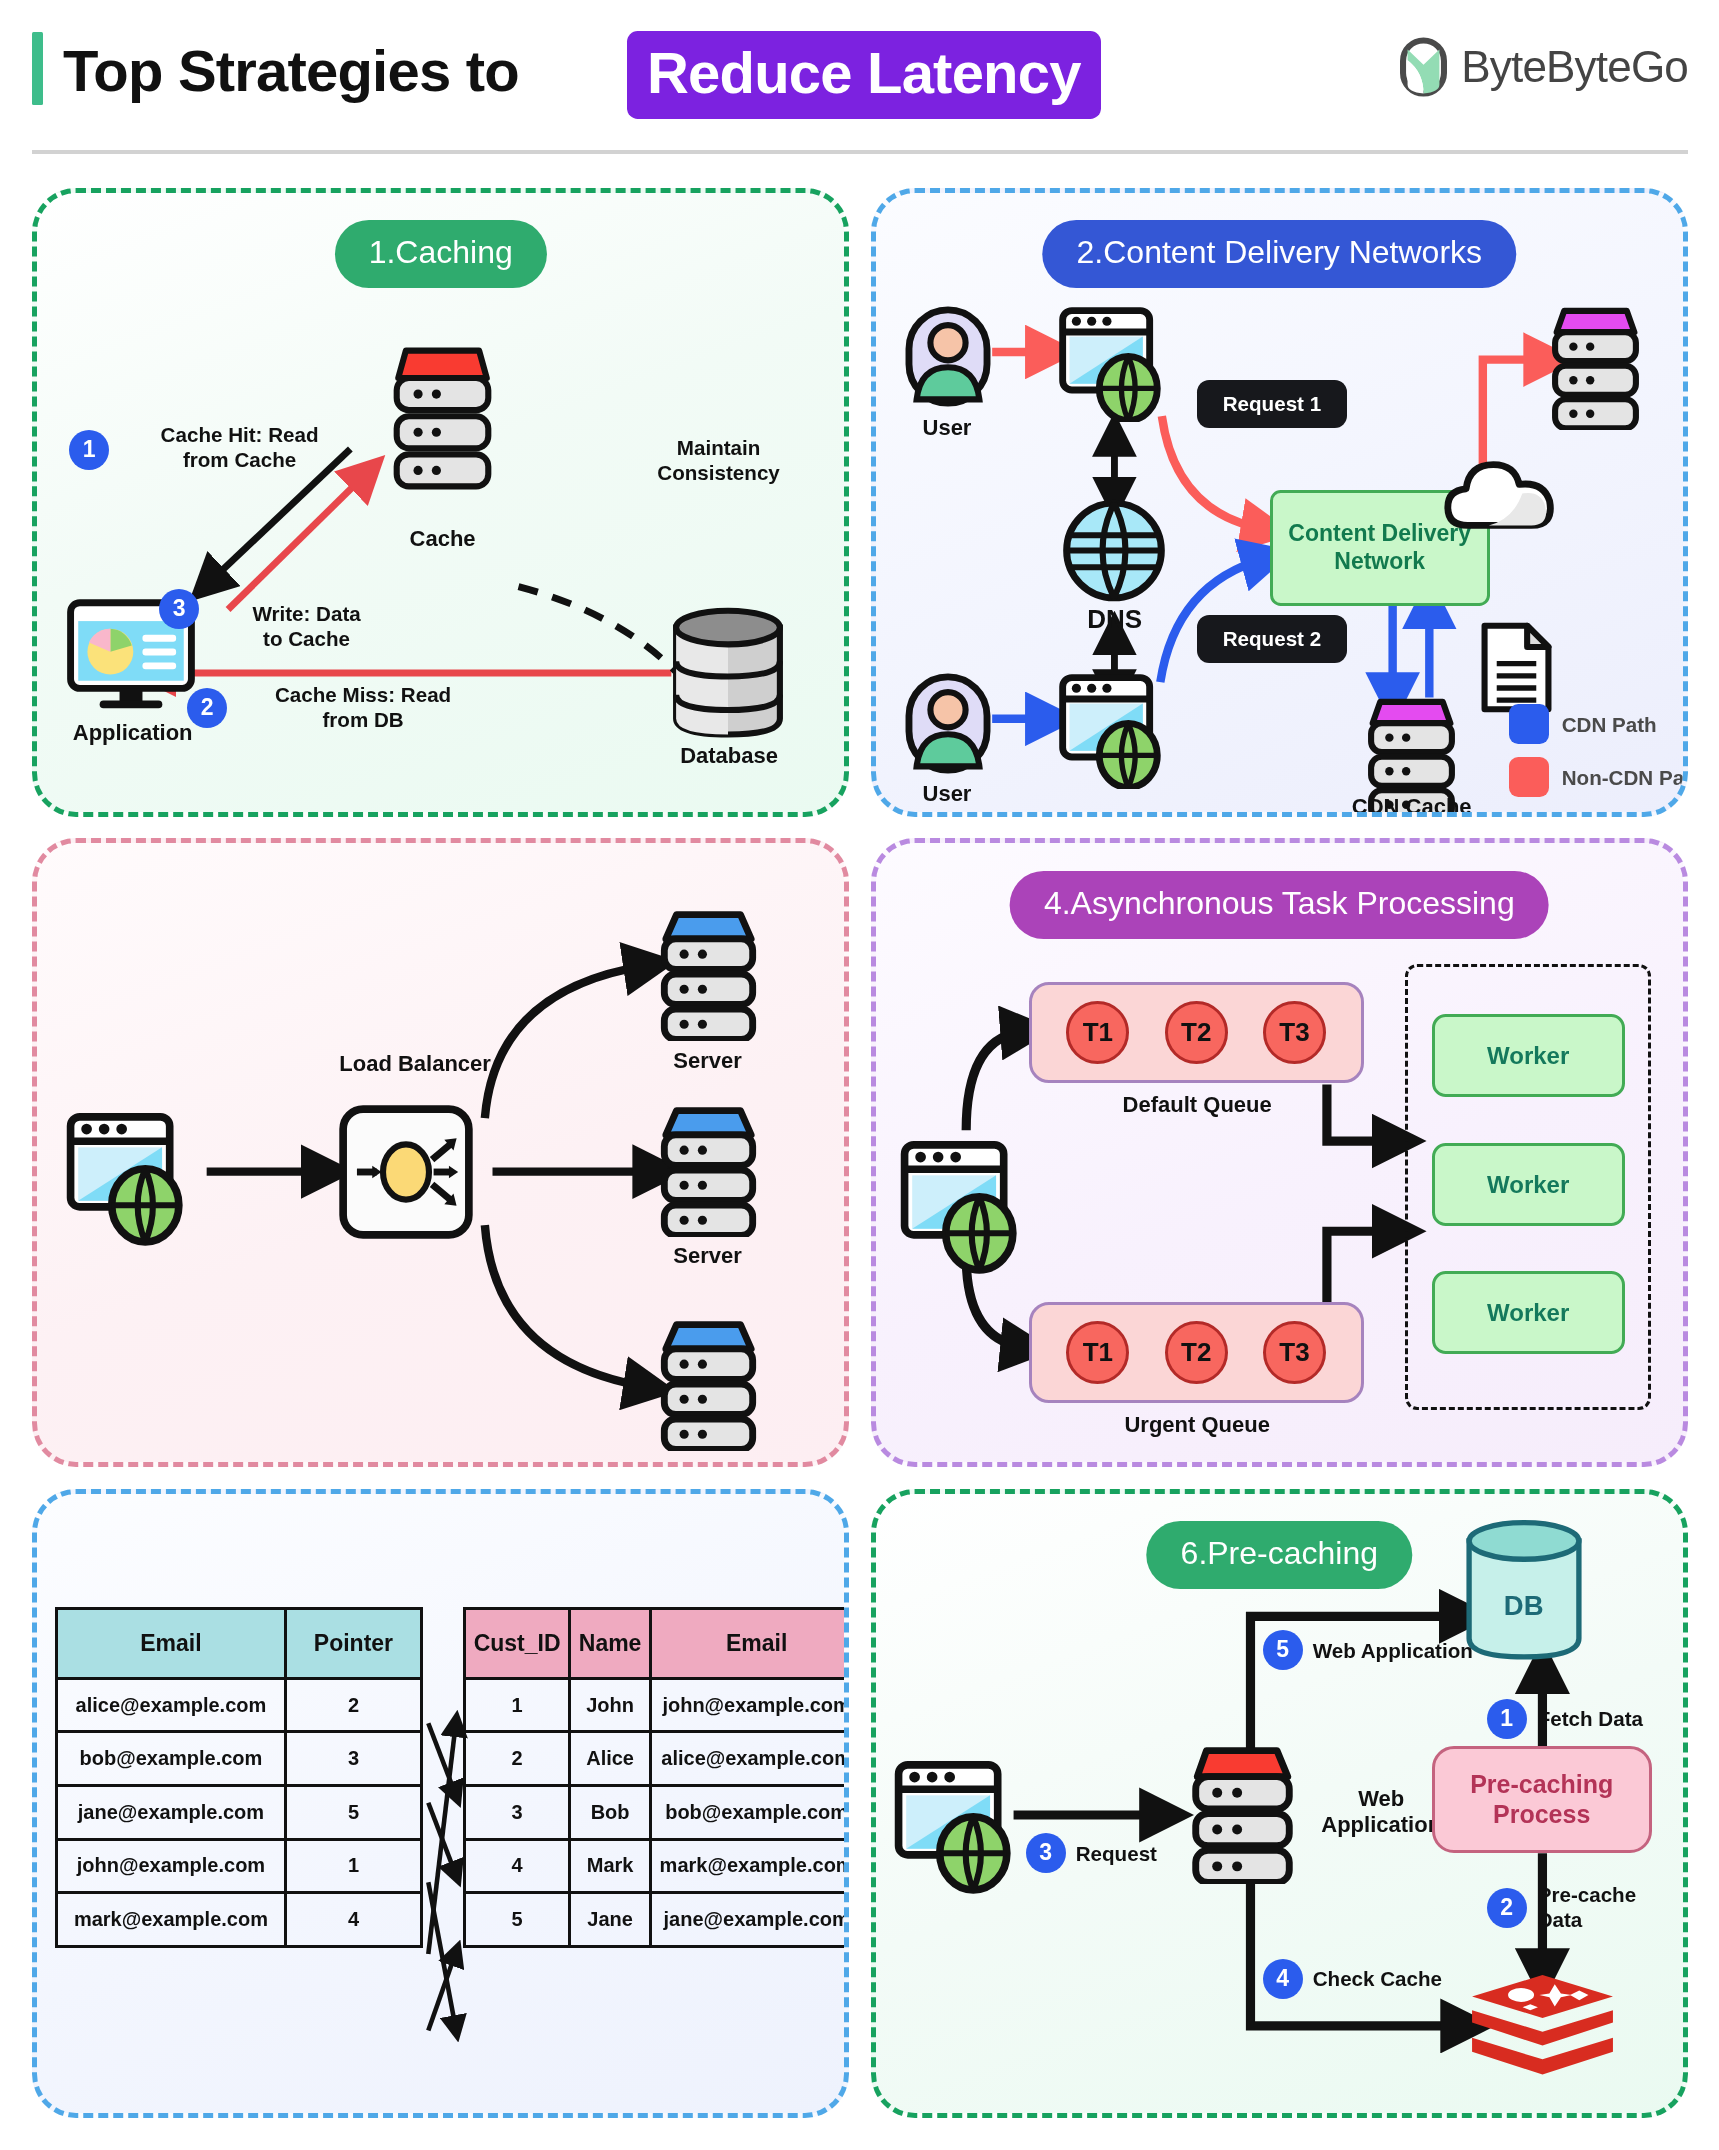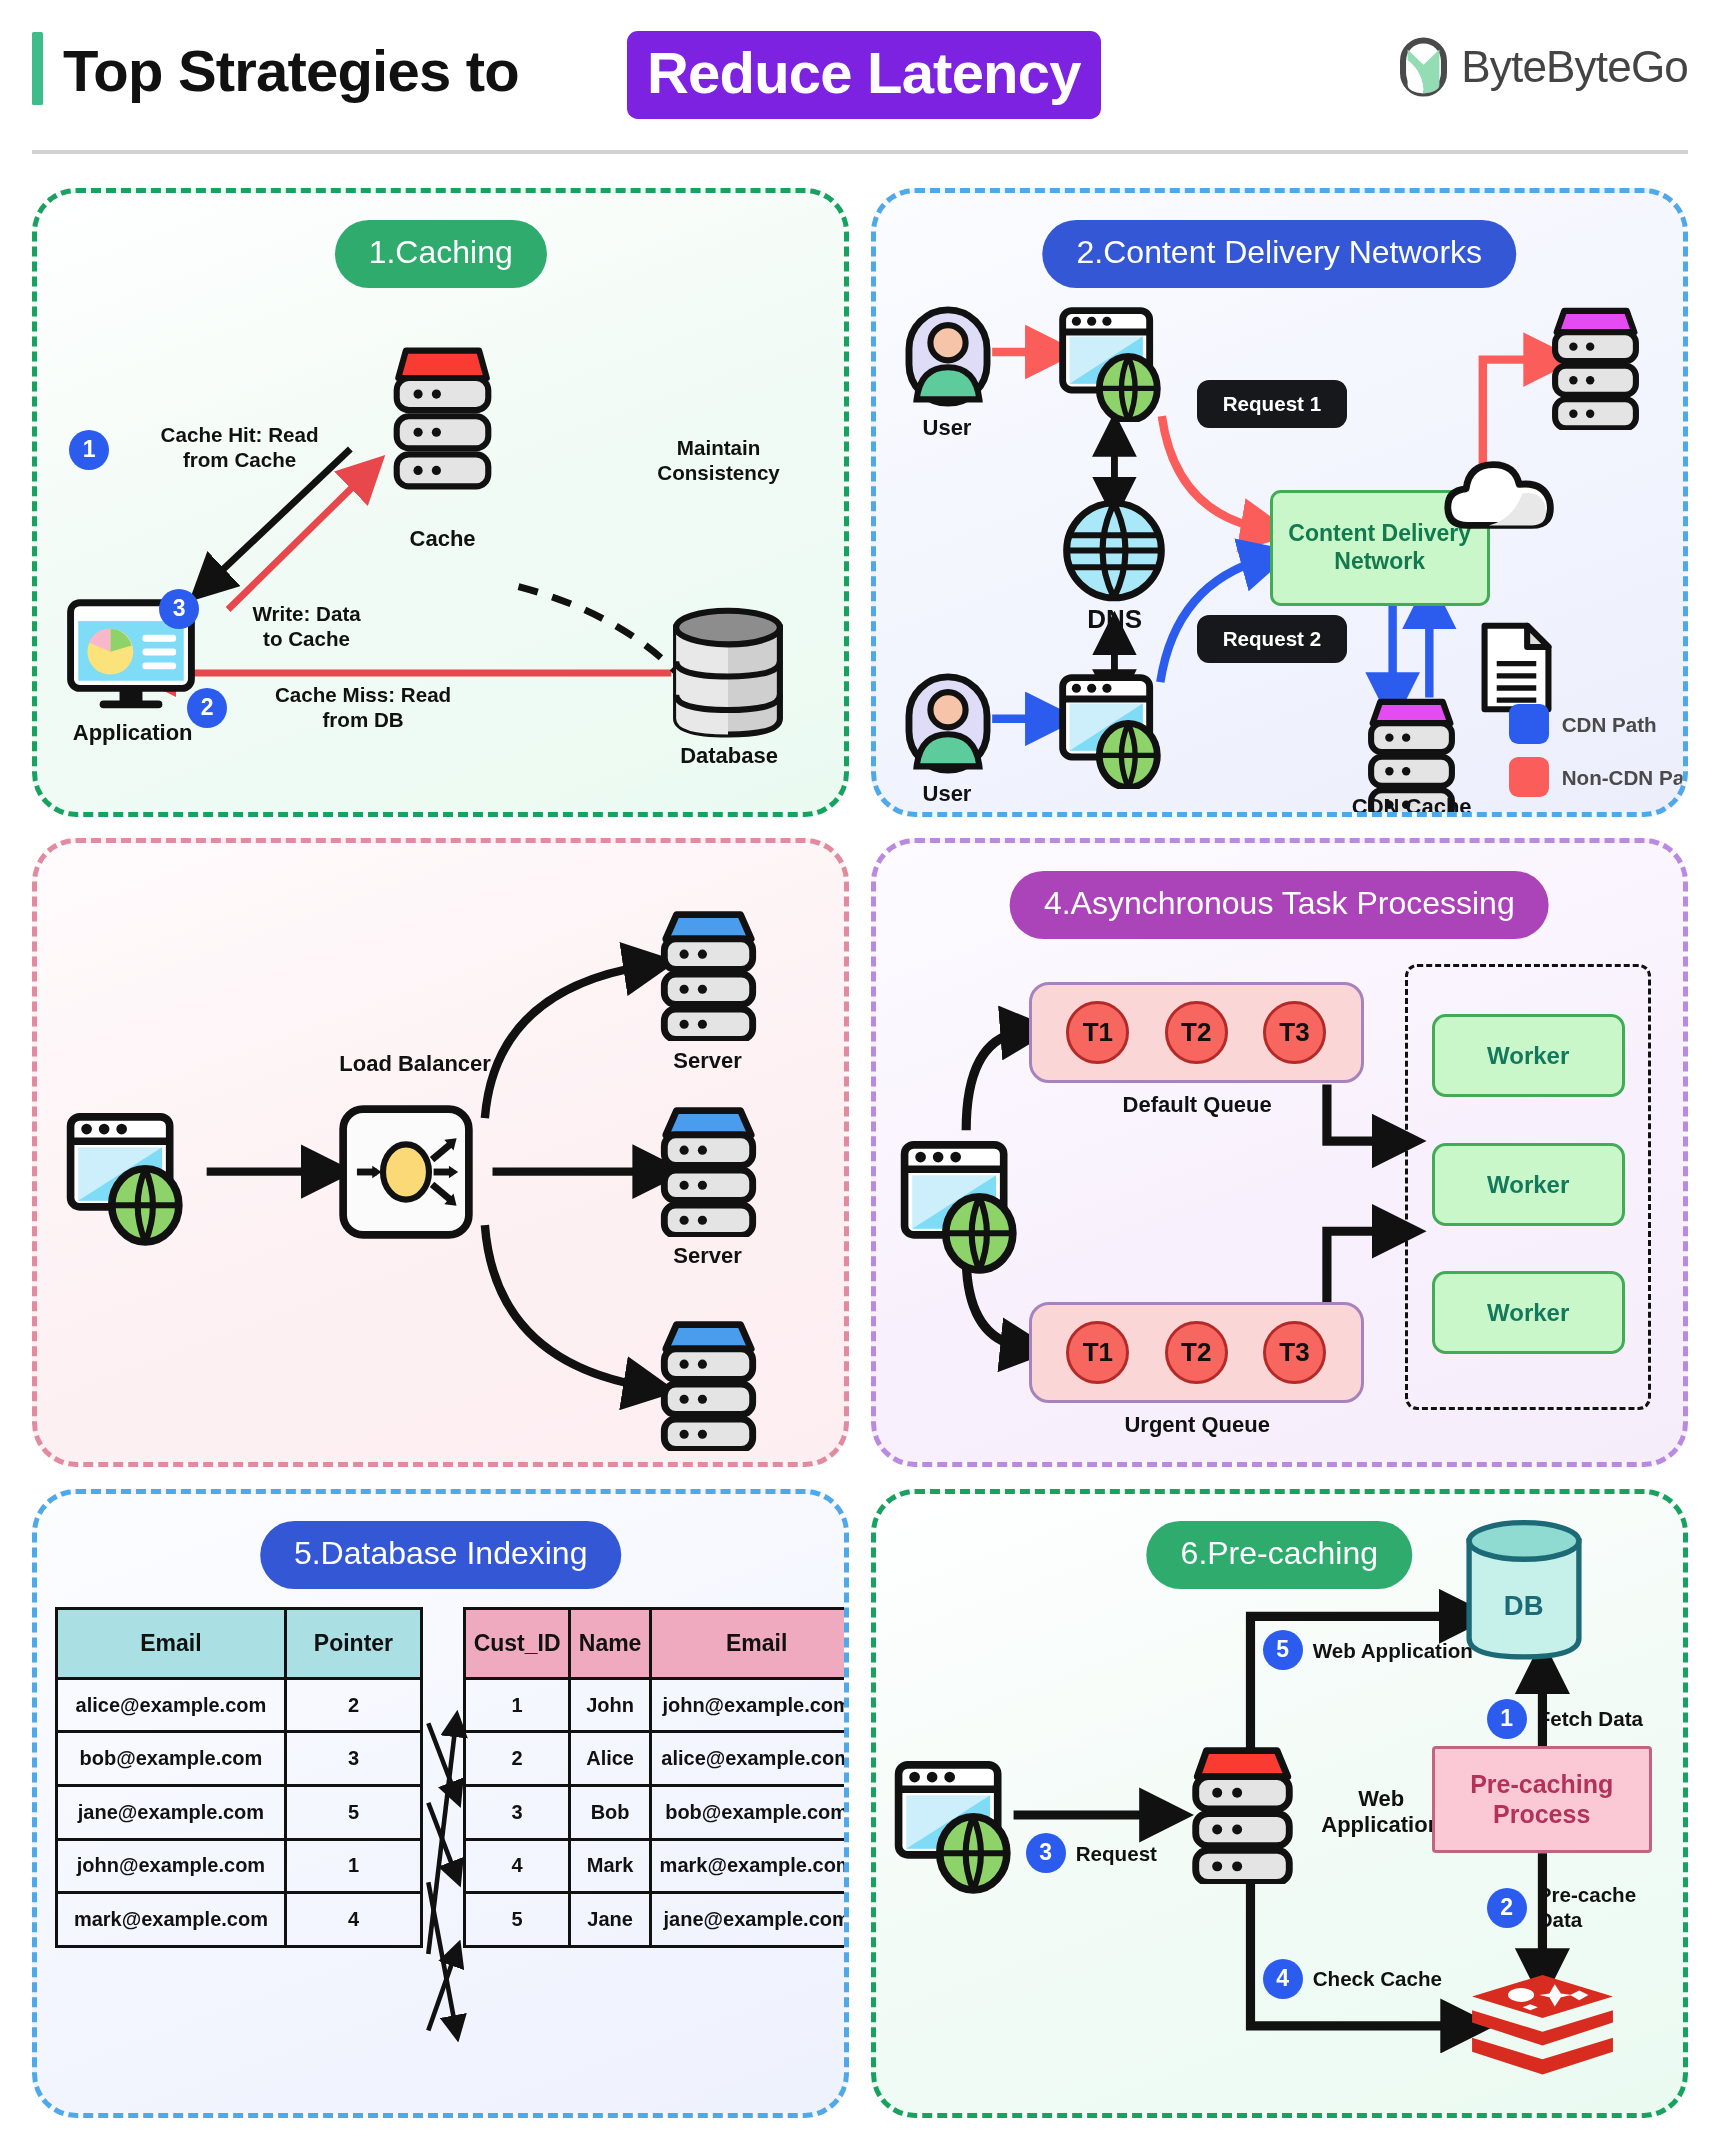--- a/index.html
+++ b/index.html
@@ -533,7 +533,6 @@
   </div>
 
   <div class="panel p5">
-    <div class="pill pill-blue">5.Database Indexing</div>
 
     <table class="tbl" style="left:18.3px;top:113px;width:368px;">
       <tbody>

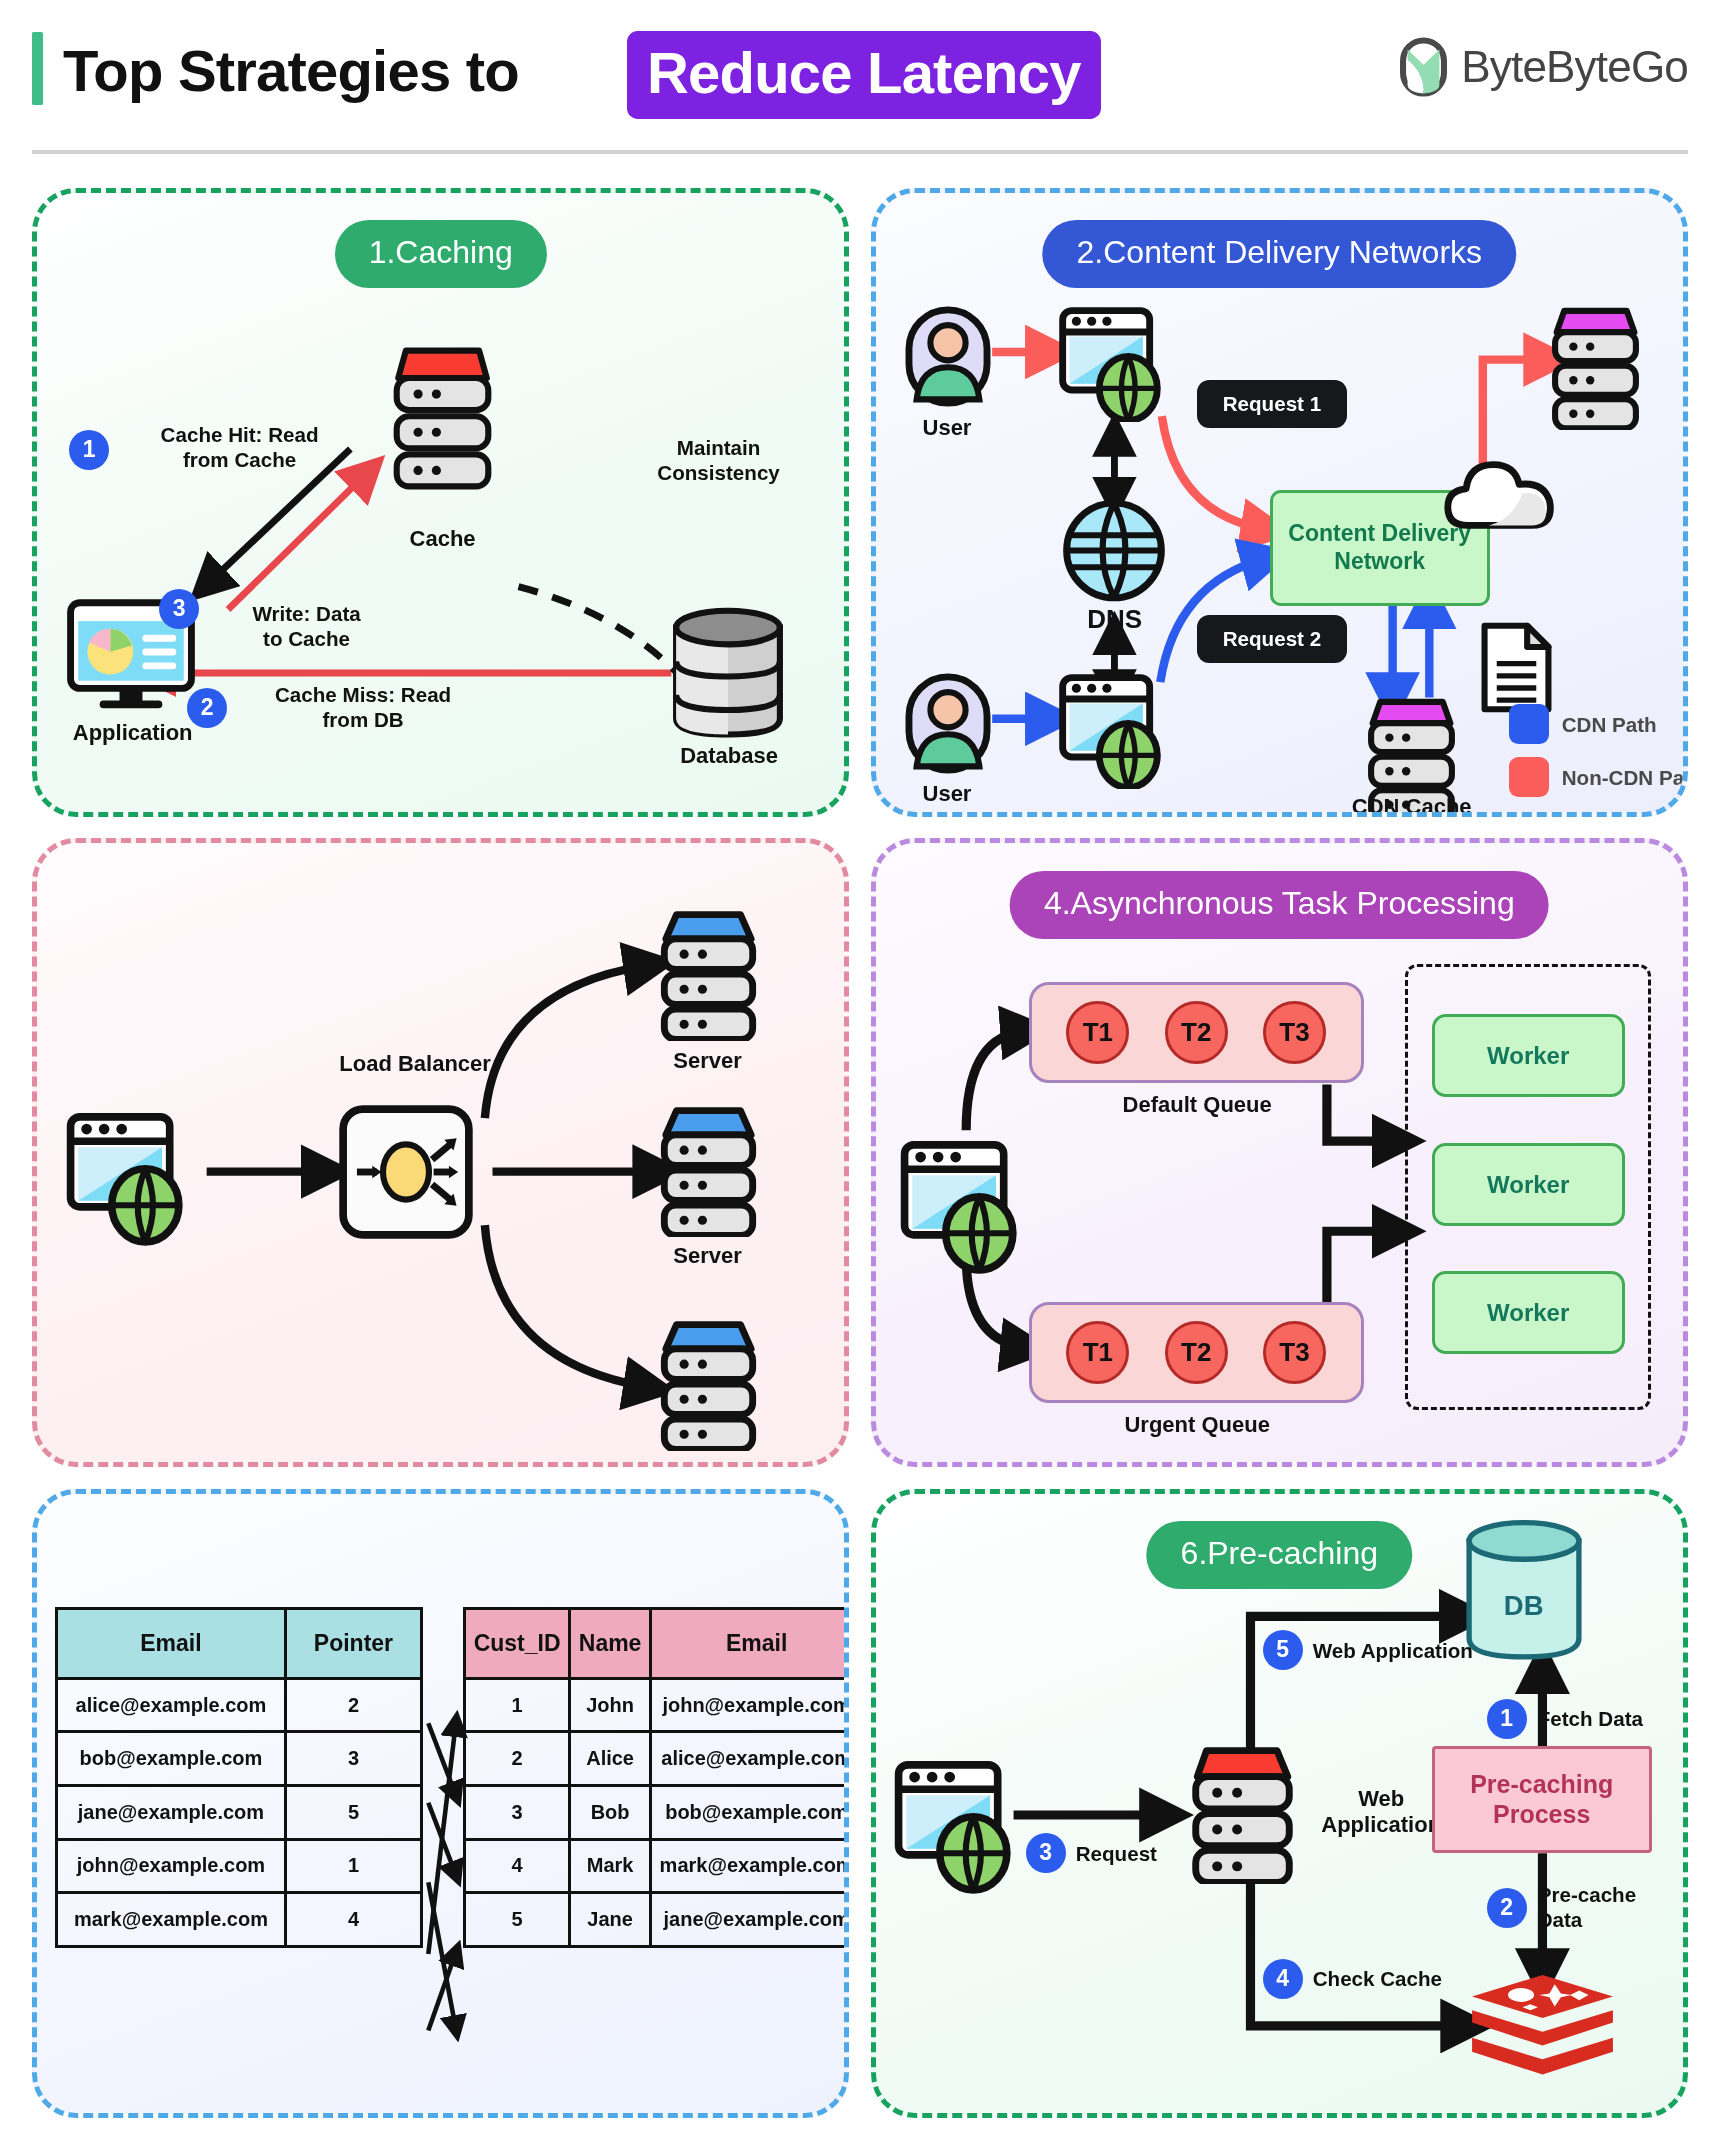--- a/index.html
+++ b/index.html
@@ -116,7 +116,7 @@
 
   .precache-box {
     position: absolute; background: #fbc9d6; border: 3.8px solid #c4637f;
-    border-radius: 4px; display: flex; align-items: center; justify-content: center;
+    border-radius: 22px; display: flex; align-items: center; justify-content: center;
     color: #b33357; font-size: 25px; font-weight: 700; text-align: center; line-height: 1.2;
     white-space: pre-line;
   }

